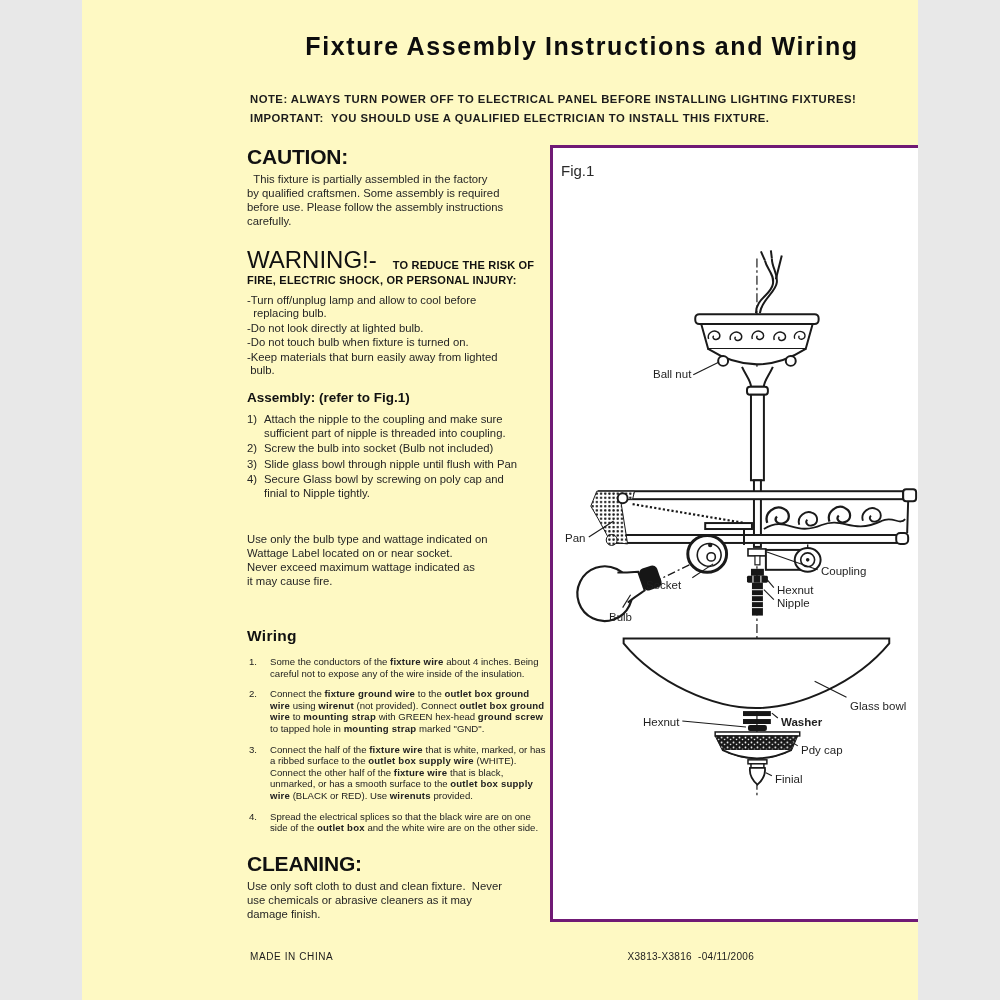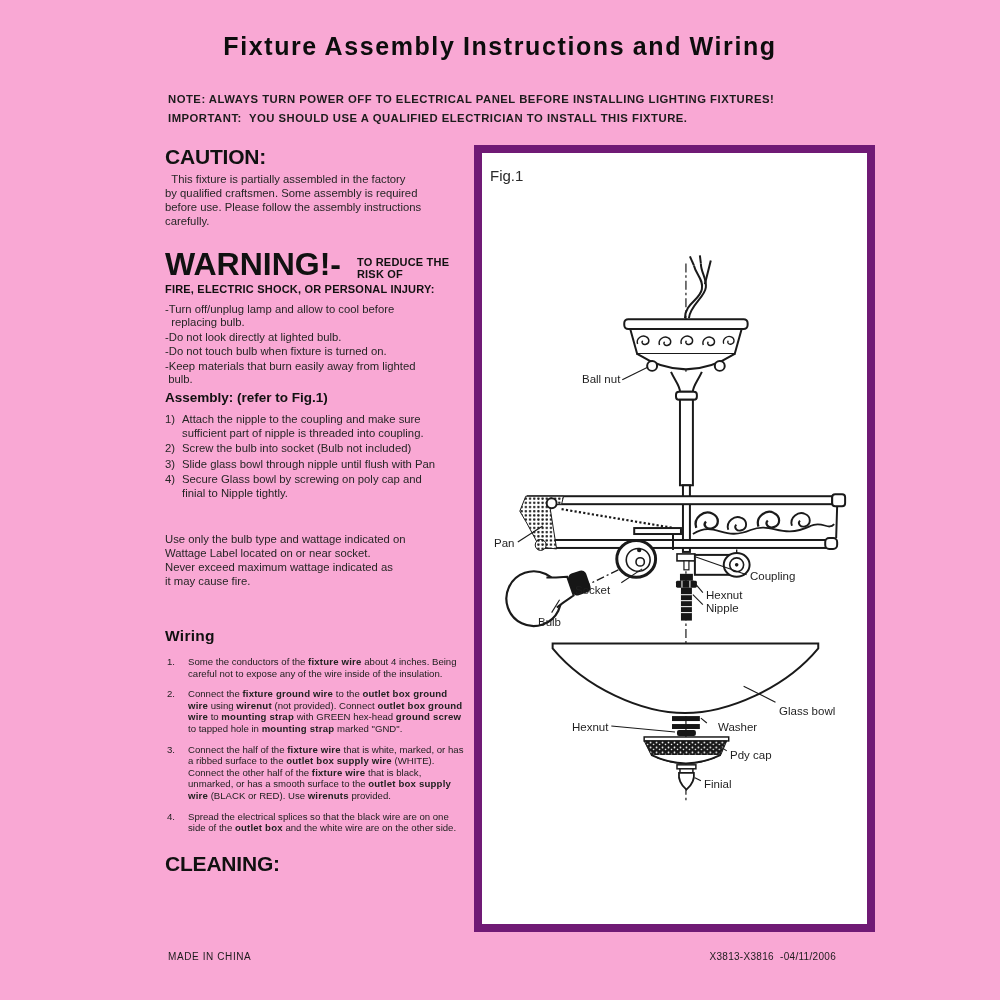--- a/index.html
+++ b/index.html
@@ -3,7 +3,7 @@
 <meta charset="utf-8">
 <style>
   html,body{margin:0;padding:0;background:#e8e8e8;}
-  .page{position:relative;width:1000px;height:1000px;background:#f9a8d4;margin:0 auto;
+  .page{position:relative;width:836px;height:1000px;background:#fef9c3;margin:0 auto;
         font-family:"Liberation Sans","DejaVu Sans",sans-serif;color:#262626;overflow:hidden;}
   .prewrap{white-space:pre-wrap;}
 

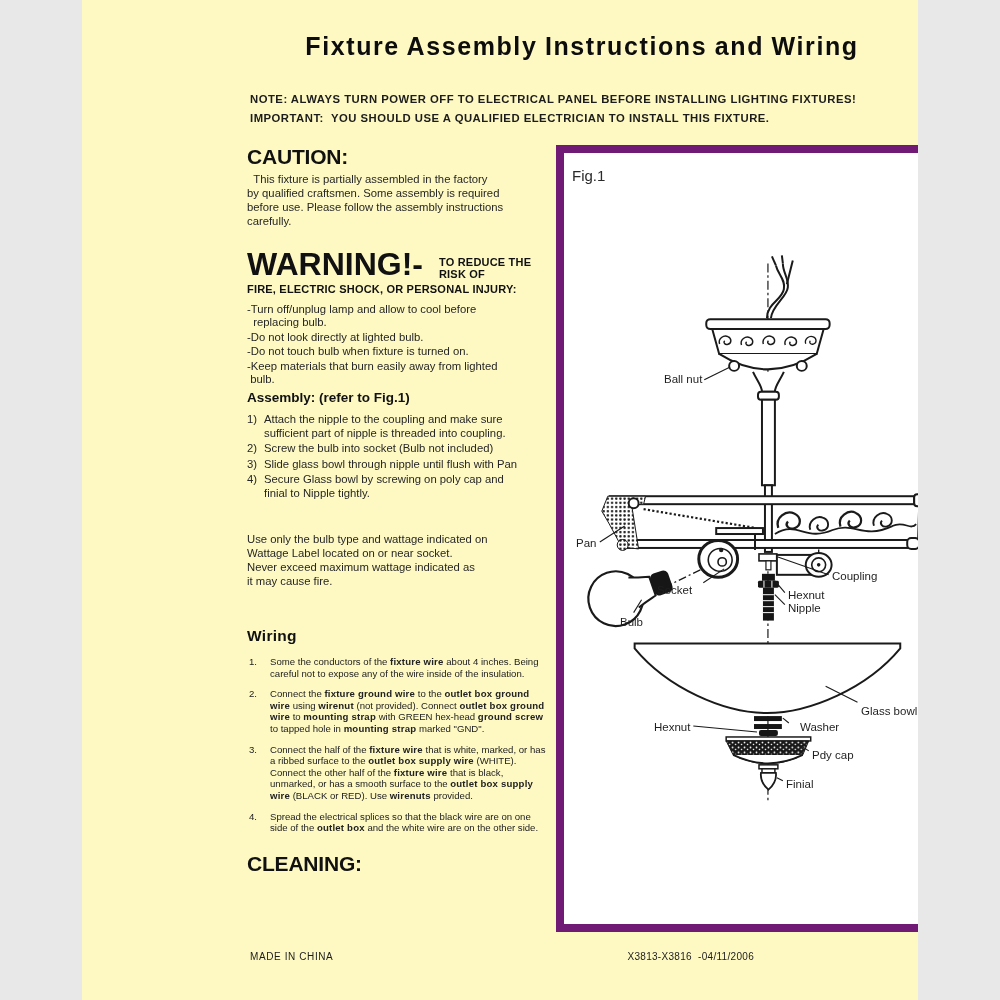--- a/index.html
+++ b/index.html
@@ -47,7 +47,7 @@
   ol.wiring-list b{font-weight:bold;letter-spacing:.2px;}
 
   .fig-box{position:absolute;left:468px;top:145px;width:385px;height:771px;
-           border:8px solid #701a75;background:#fff;margin-left:6px;}
+           border:3px solid #701a75;background:#fff;}
   .fig-label{position:absolute;left:8px;top:14px;font-size:15px;color:#2a2a2a;}
   .fig-box svg{position:absolute;left:0;top:0;}
   .part-label{position:absolute;font-size:11.5px;color:#1f1f1f;white-space:nowrap;}

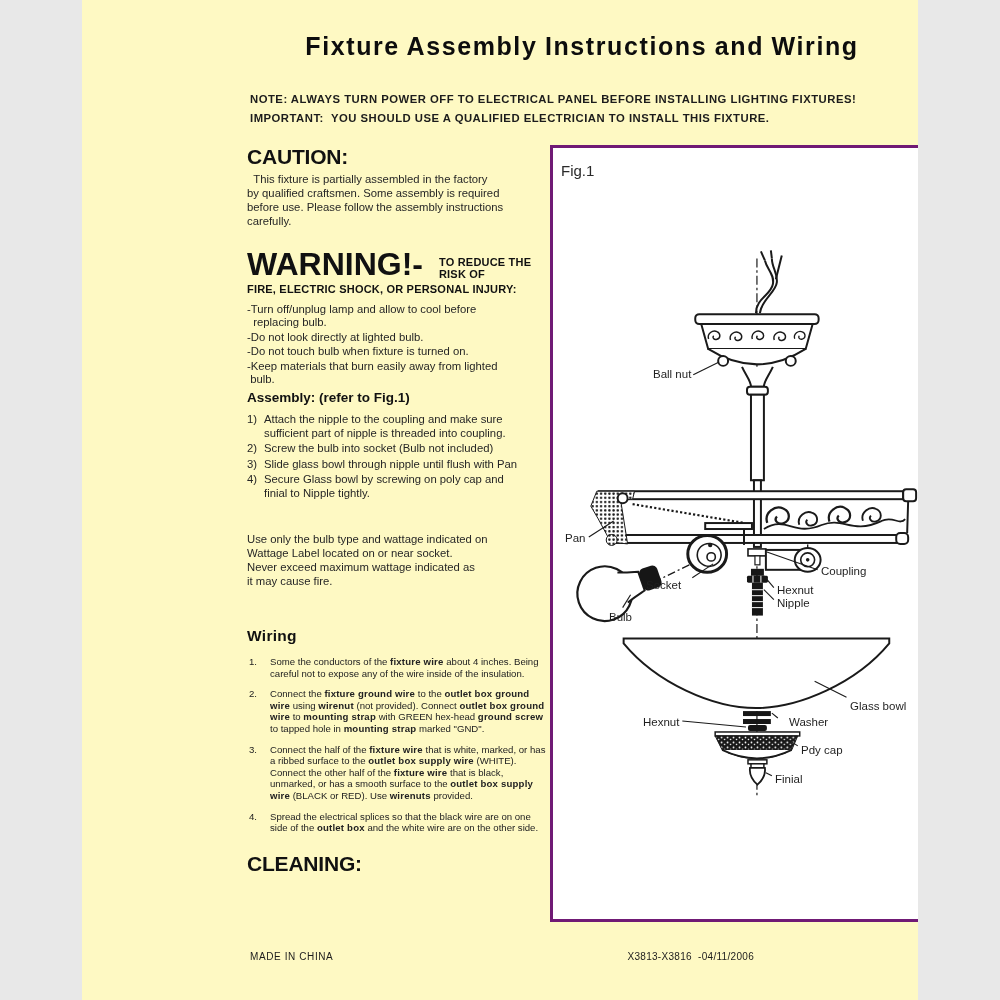--- a/index.html
+++ b/index.html
@@ -16,7 +16,7 @@
   .left-col{position:absolute;left:165px;top:140px;width:304px;height:810px;}
   .left-col section{position:absolute;left:0;width:304px;}
   .h-big{font-size:21px;font-weight:bold;color:#111;letter-spacing:-.2px;}
-  .h-warning{font-size:32px;font-weight:bold;color:#111;}
+  .h-warning{font-size:24px;font-weight:normal;color:#111;}
   .h-small{font-size:11px;font-weight:bold;color:#111;letter-spacing:.2px;}
   .h-med{font-size:13.5px;font-weight:bold;color:#111;}
   .h-wiring{font-size:15.5px;font-weight:bold;color:#111;letter-spacing:.3px;}

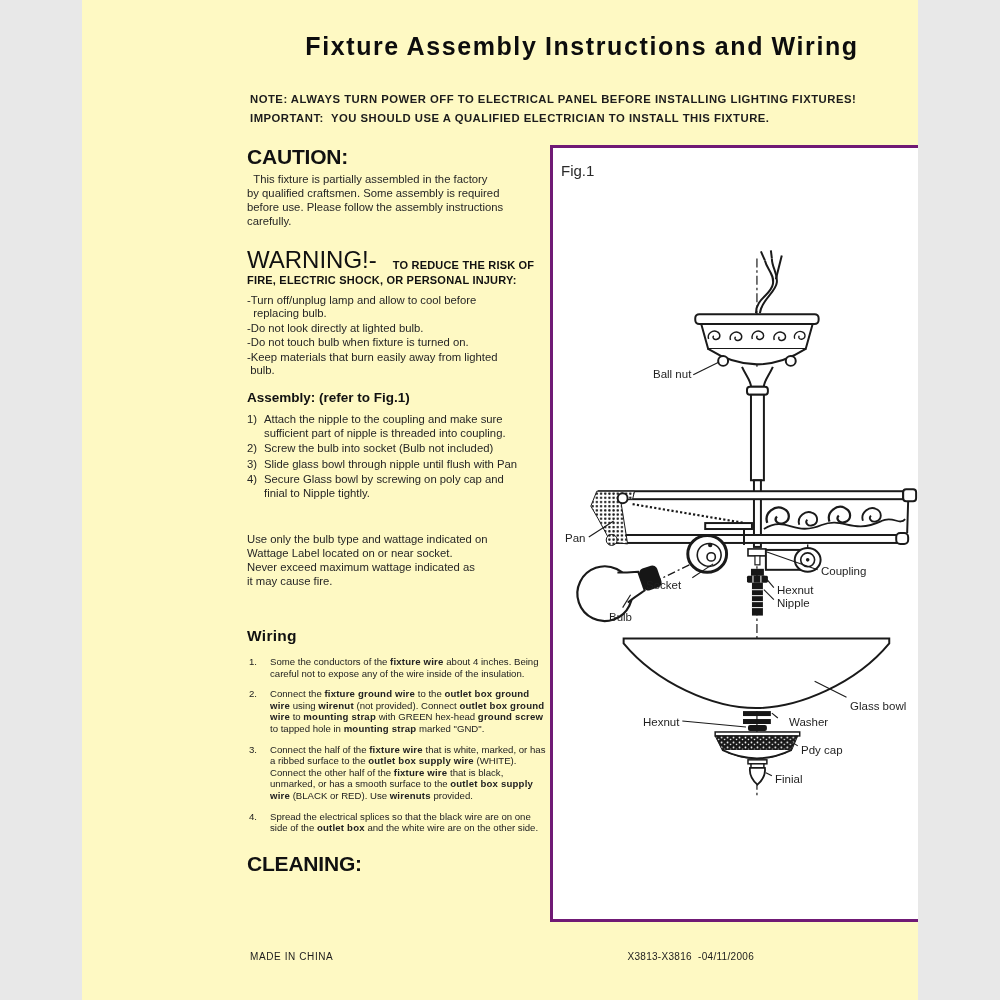--- a/index.html
+++ b/index.html
@@ -312,7 +312,7 @@
         <span class="part-label" style="left: 224px; top: 449px;">Nipple</span>
         <span class="part-label" style="left: 297px; top: 552px;">Glass bowl</span>
         <span class="part-label" style="left: 90px; top: 568px;">Hexnut</span>
-        <span class="part-label" style="left: 236px; top: 568px;">Washer</span>
+        <span class="part-label" style="left: 228px; top: 568px; font-weight: bold;">Washer</span>
         <span class="part-label" style="left: 248px; top: 596px;">Pdy cap</span>
         <span class="part-label" style="left: 222px; top: 625px;">Finial</span>
       </div>

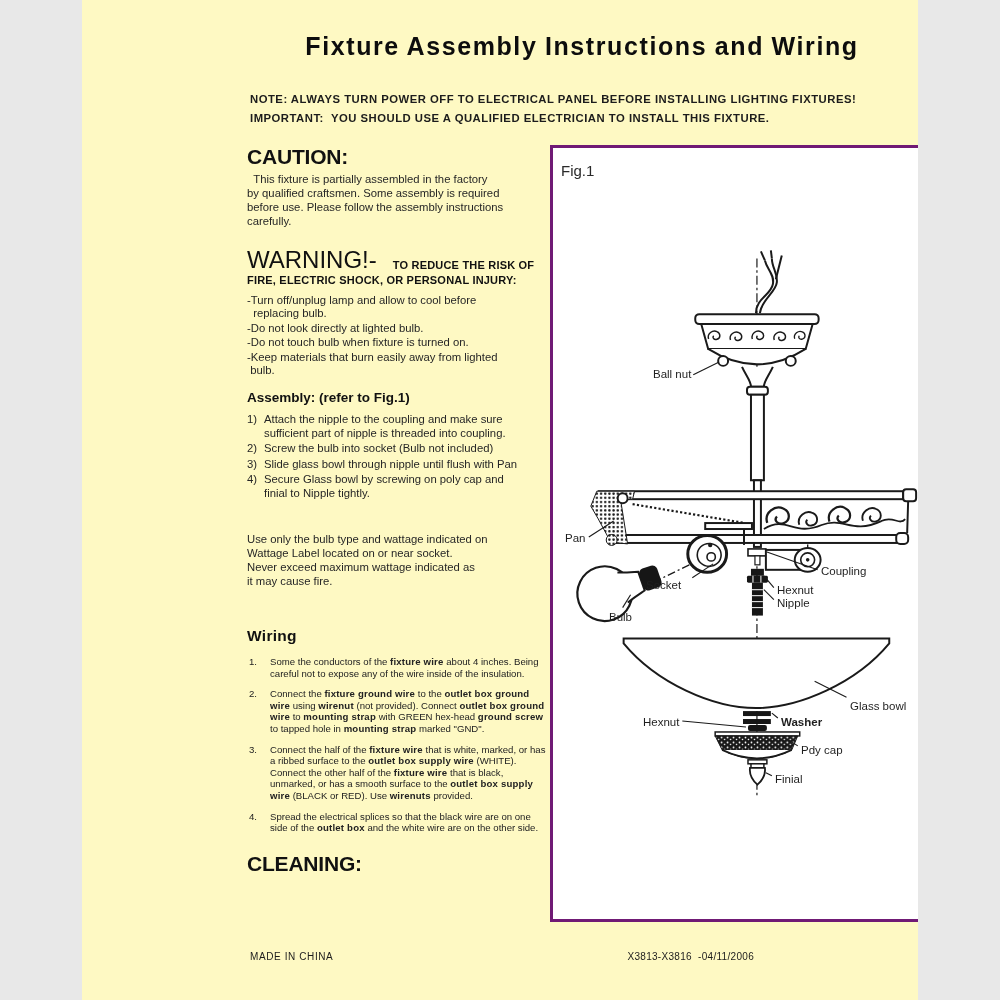--- a/index.html
+++ b/index.html
@@ -149,6 +149,9 @@
 
     <section id="sec-cleaning">
       <div class="h-big">CLEANING:</div>
+      <div class="body-txt prewrap">Use only soft cloth to dust and clean fixture.  Never
+use chemicals or abrasive cleaners as it may
+damage finish.</div>
     </section>
 
   </div>

